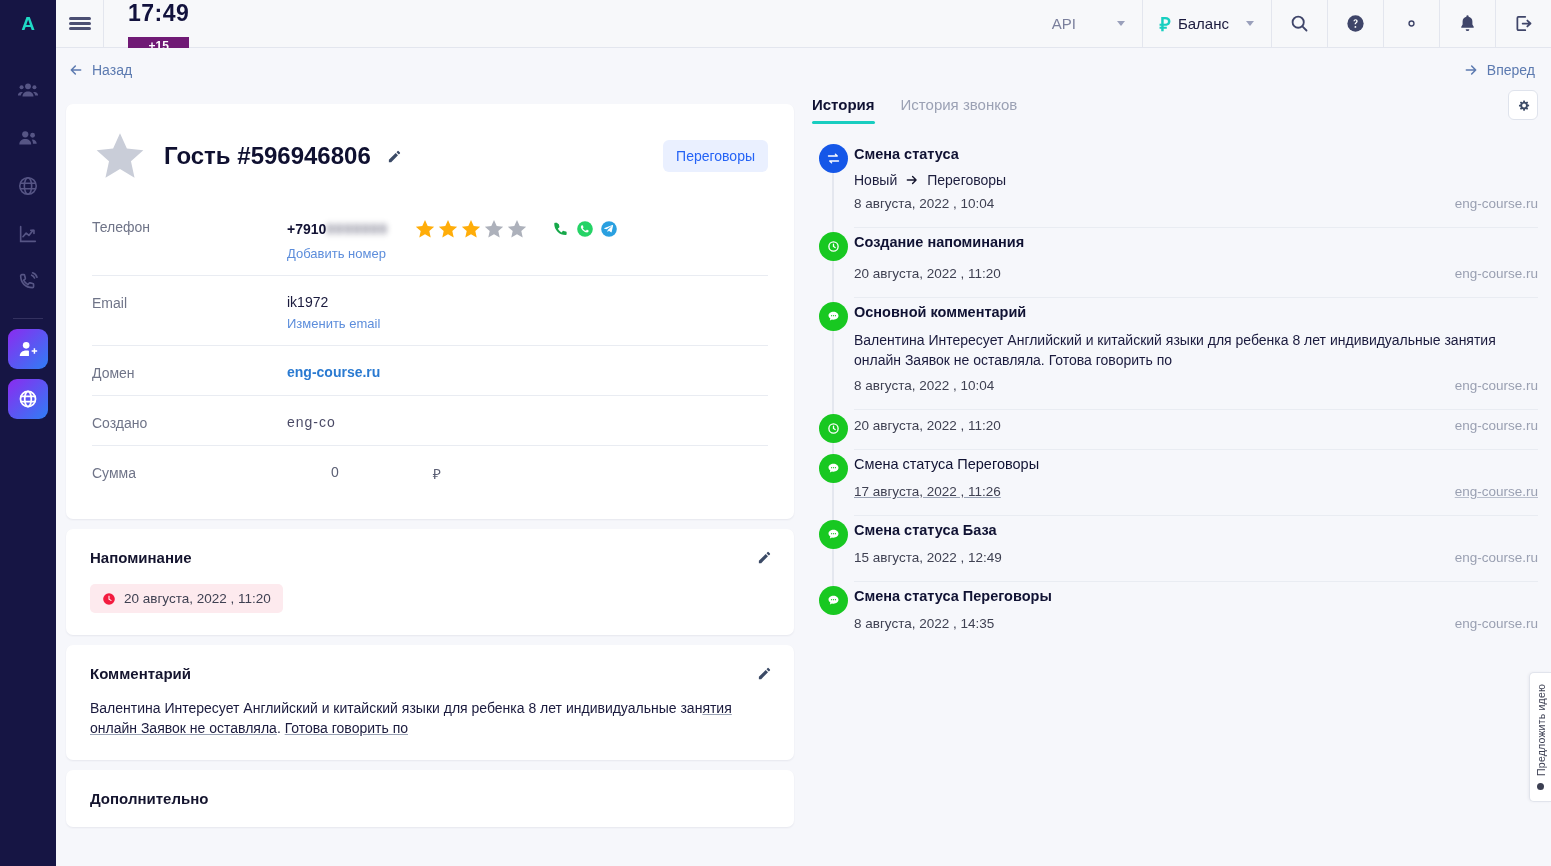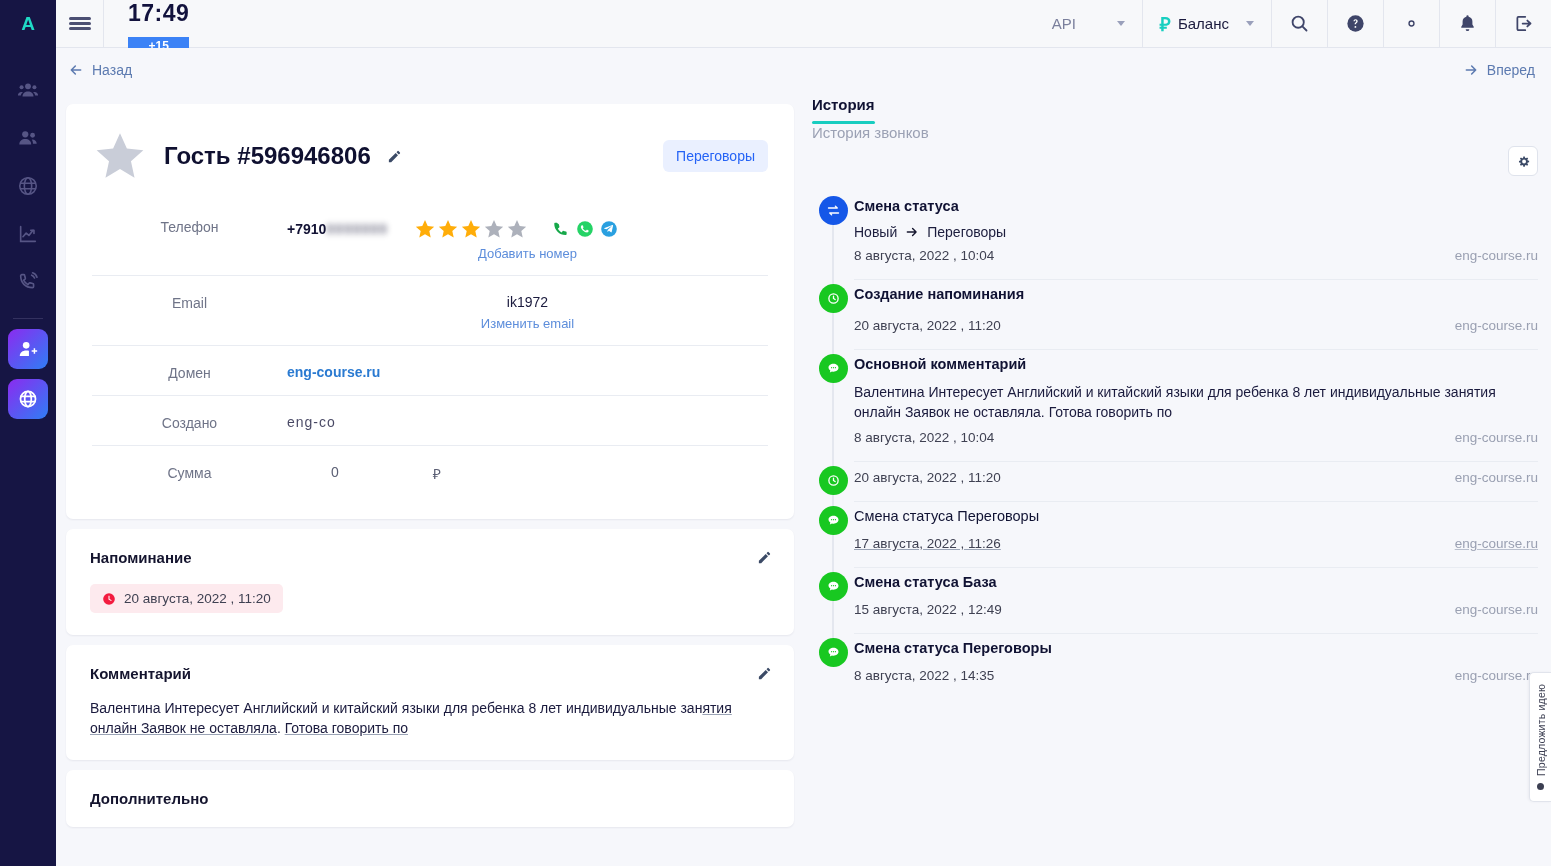--- a/index.html
+++ b/index.html
@@ -46,7 +46,7 @@
   #clock-wrap { display: flex; align-items: center; padding-left: 24px; gap: 10px; flex-direction: column; }
   #clock { font-size: 23px; font-weight: bold; color: #12123d; letter-spacing: .5px; }
   #clock-badge {
-    background: #3b82f6; color: #fff; font-size: 12px; font-weight: bold;
+    background: #701a75; color: #fff; font-size: 12px; font-weight: bold;
     border-radius: 0; padding: 2px 20px 3px;
   }
   #topbar-spacer { flex: 1; }

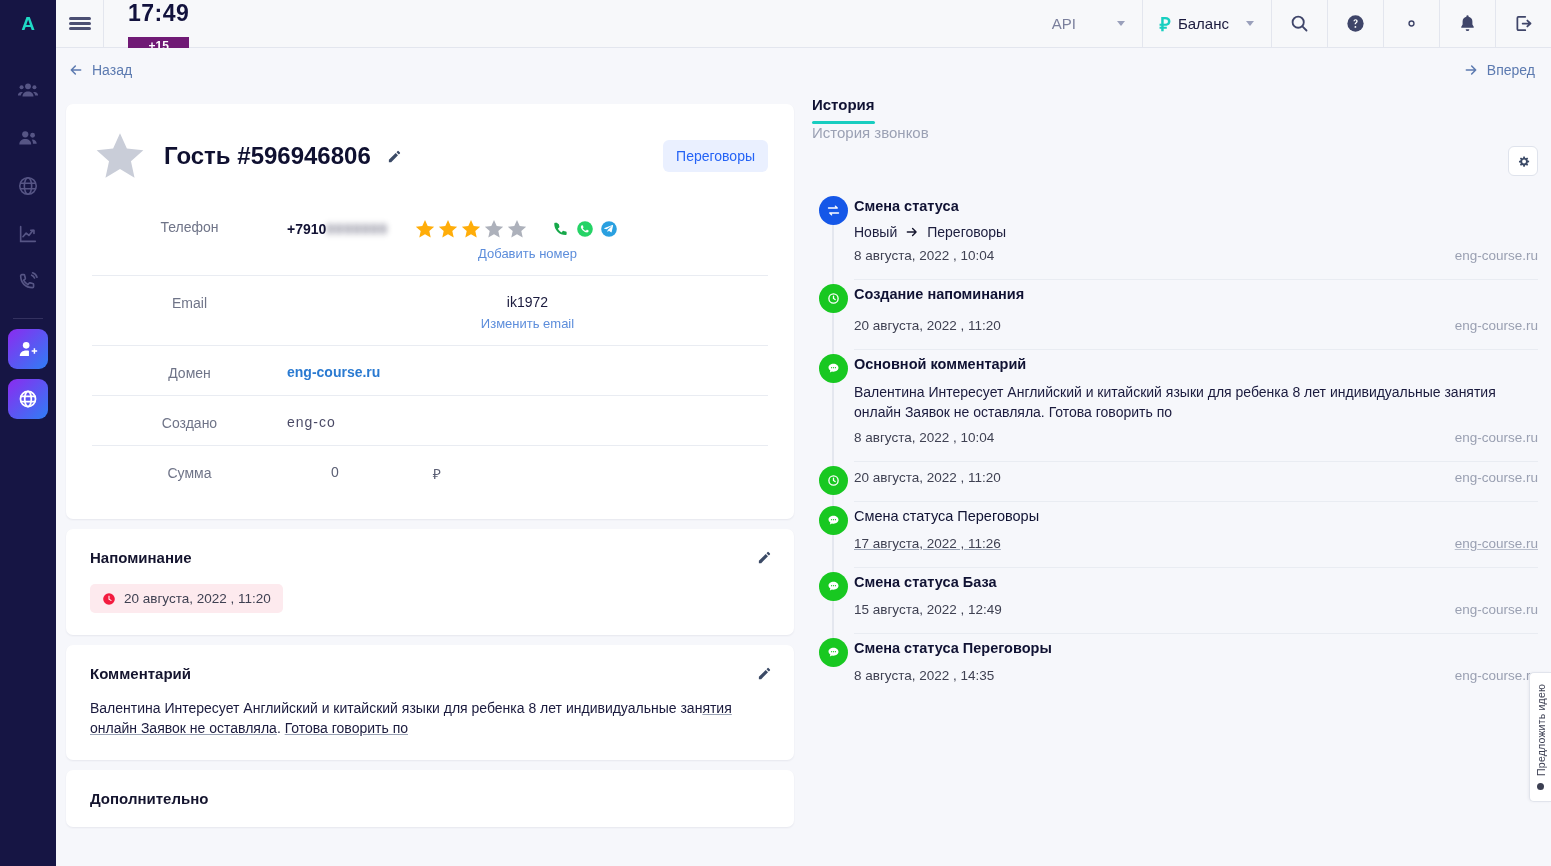--- a/index.html
+++ b/index.html
@@ -119,7 +119,7 @@
 
   
   #rightcol { position: absolute; left: 812px; top: 96px; width: 726px; }
-  #tabs-row { display: flex; align-items: flex-start; flex-direction: column; }
+  #tabs-row { display: flex; align-items: flex-start; }
   .tab { font-size: 15px; padding-bottom: 11px; margin-right: 26px; color: #9ba1b4; position: relative; }
   .tab.active { color: #101233; font-weight: bold; }
   .tab.active::after {

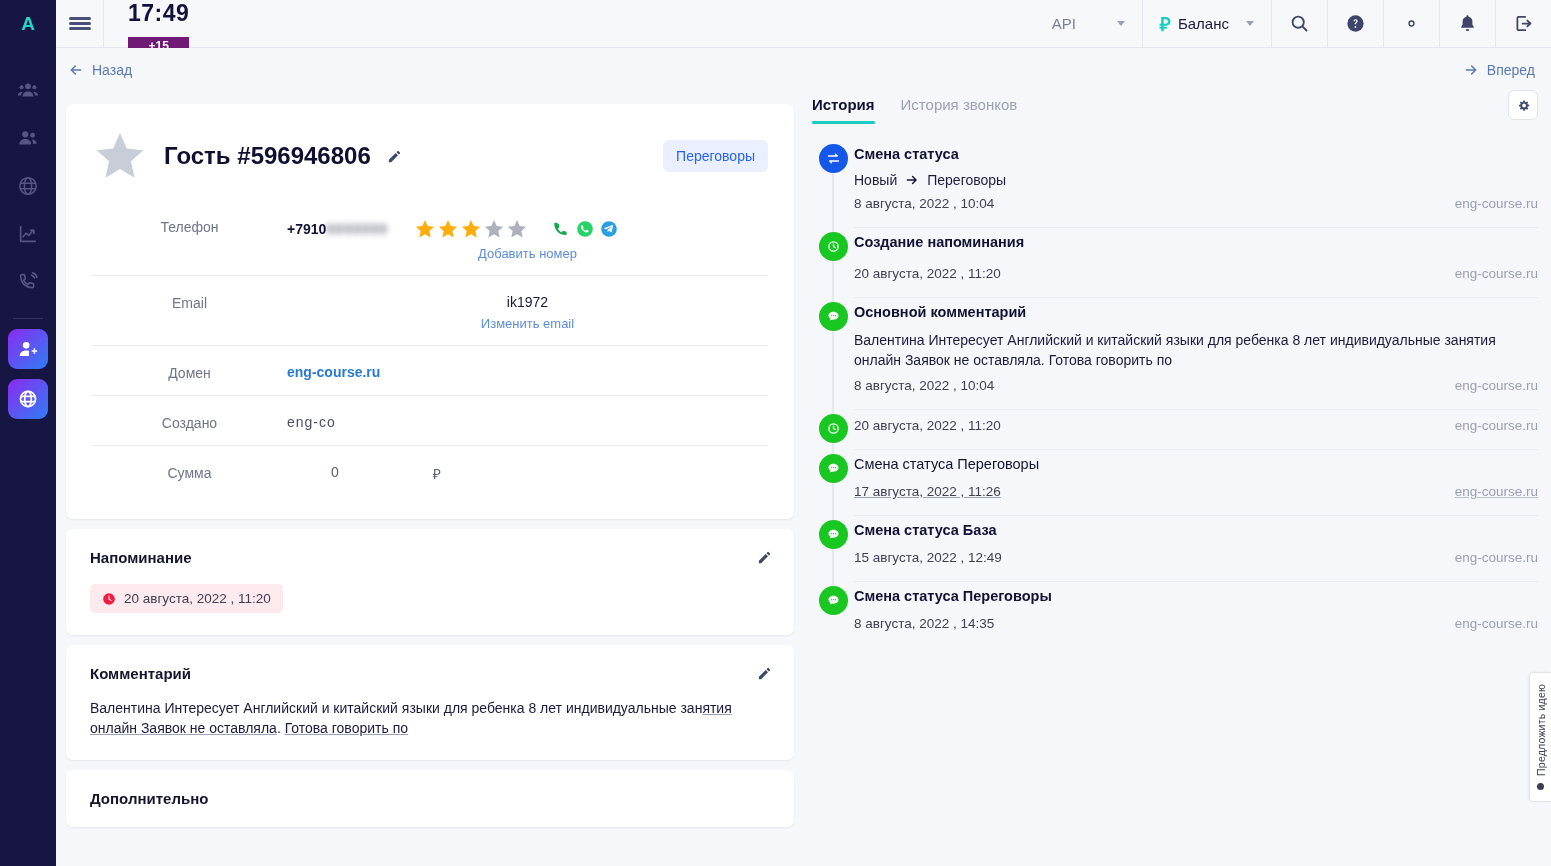--- a/index.html
+++ b/index.html
@@ -89,7 +89,7 @@
   }
 
   .field-row { display: flex; align-items: flex-start; padding: 18px 0 14px;
-               border-bottom: 1px solid #e9ecf2; text-align: center; }
+               border-bottom: 1px solid #e9ecf2; }
   .field-row:last-child { border-bottom: none; gap: 44px; }
   .field-label { width: 195px; flex: none; color: #6f7488; font-size: 14px; padding-top: 1px; }
   .field-value { font-size: 14px; color: #1a1a3d; }

